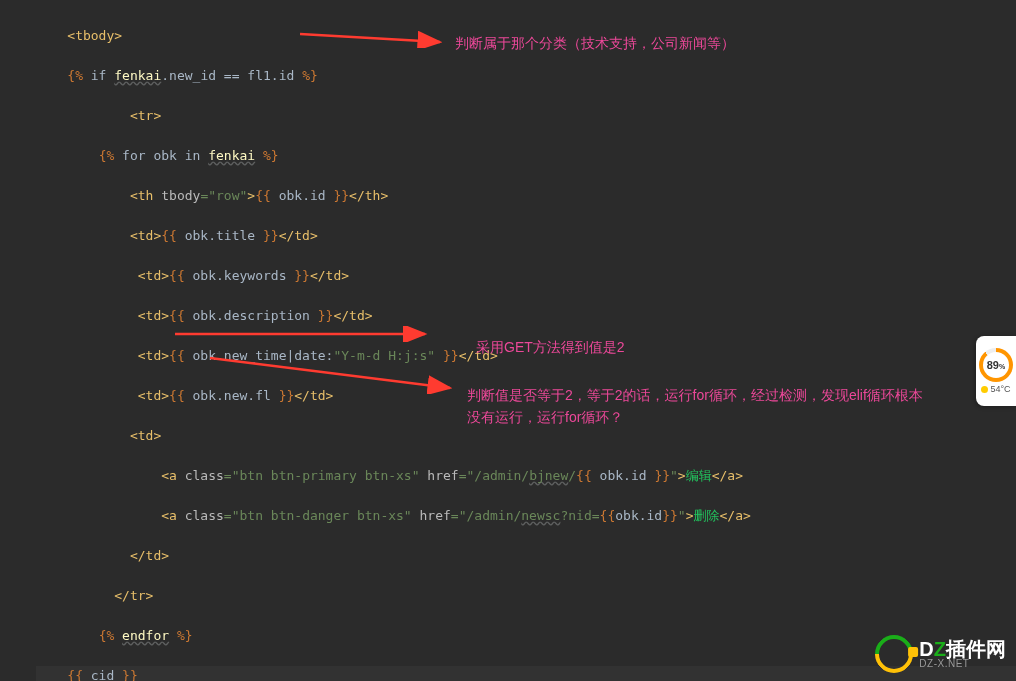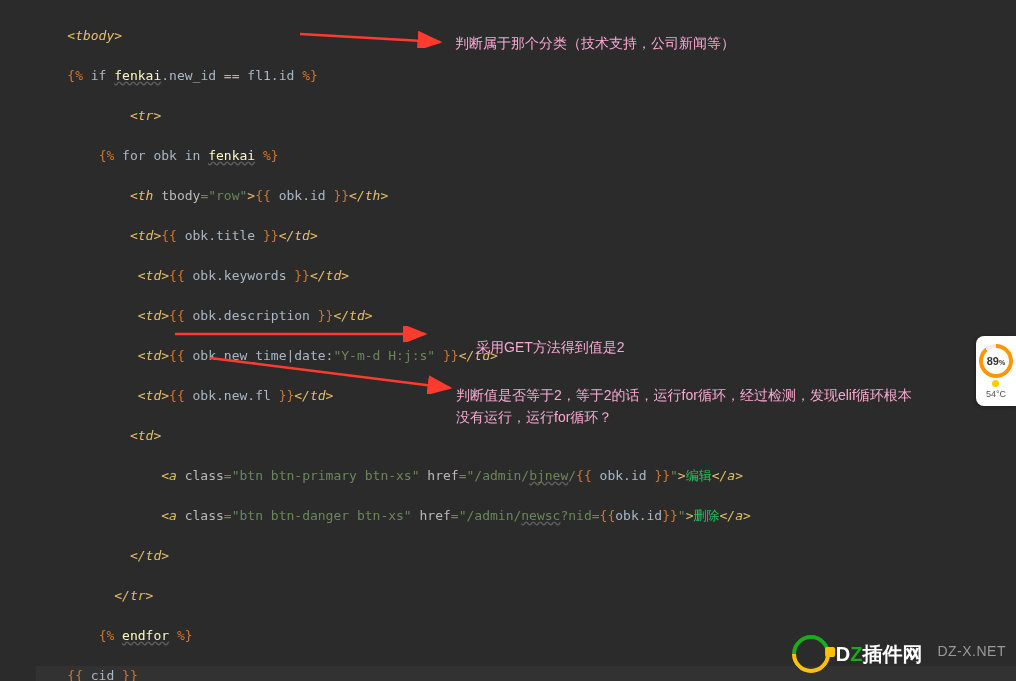--- a/index.html
+++ b/index.html
@@ -20,7 +20,7 @@
   }
   .line { height: 20px; position: relative; }
   .hl-line { background: #323232; }
-  .tag { color: #e8bf6a; font-style: italic; }
+  .tag { color: #e8bf6a; }
   .tmpl { color: #cc7832; }
   .var { color: #fef9c3; }
   .str { color: #6a8759; }

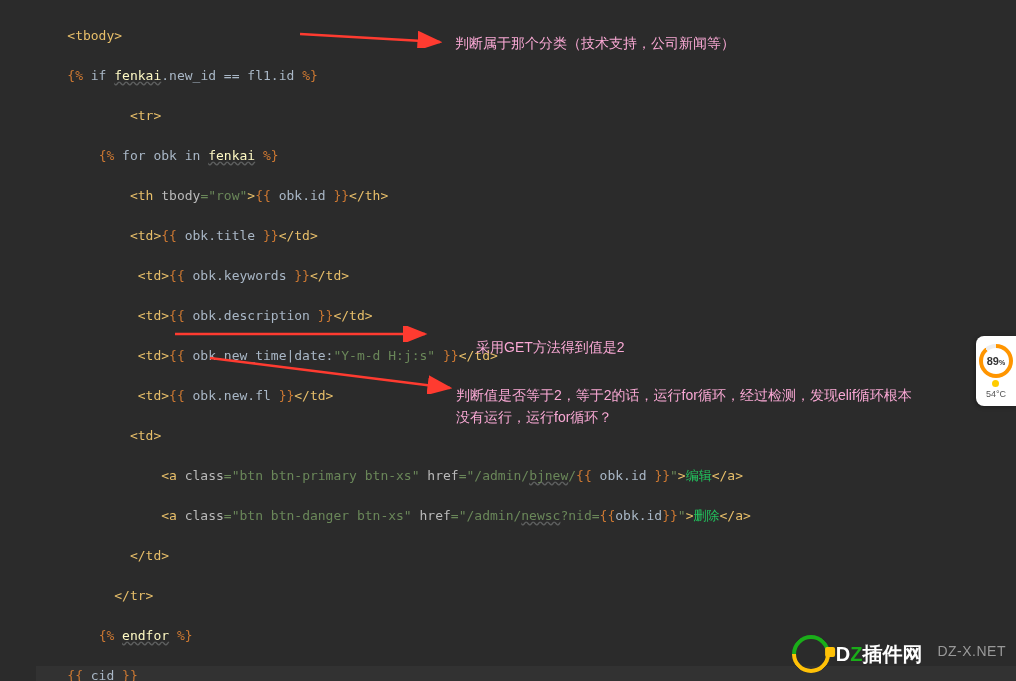--- a/index.html
+++ b/index.html
@@ -32,7 +32,7 @@
 
   .annotation {
     position: absolute;
-    color: #f9a8d4;
+    color: #ec4899;
     font-family: "Microsoft YaHei", "SimSun", sans-serif;
     font-size: 14px;
     white-space: normal;

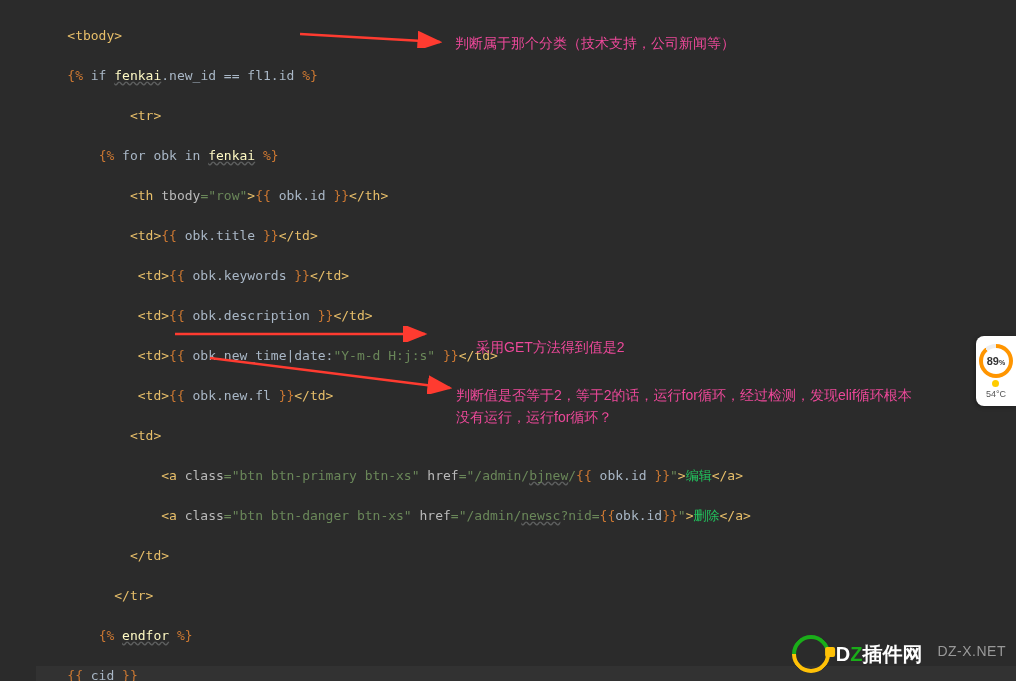--- a/index.html
+++ b/index.html
@@ -176,7 +176,7 @@
 
 <div class="annotation" style="left:455px;top:32px;">判断属于那个分类（技术支持，公司新闻等）</div>
 <div class="annotation" style="left:476px;top:336px;">采用GET方法得到值是2</div>
-<div class="annotation" style="left:456px;top:384px;width:540px;">
+<div class="annotation" style="left:467px;top:384px;width:540px;">
   <div>判断值是否等于2，等于2的话，运行for循环，经过检测，发现elif循环根本</div>
   <div>没有运行，运行for循环？</div>
 </div>

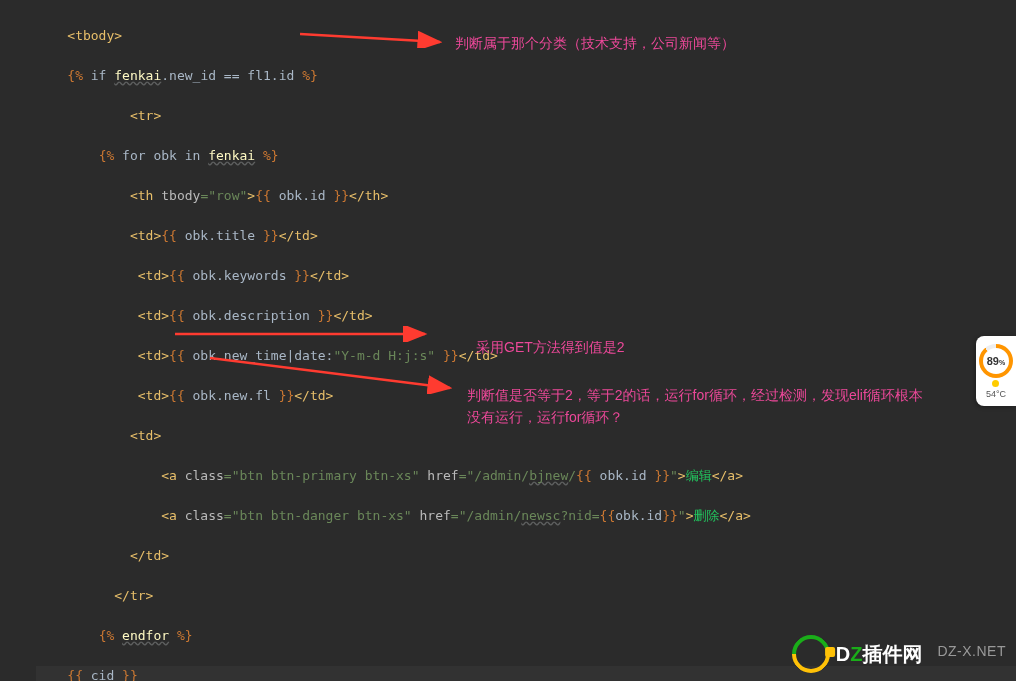--- a/index.html
+++ b/index.html
@@ -75,7 +75,7 @@
   }
   .weather-score { position: relative; z-index: 1; font-size: 11px; font-weight: bold; color: #333; }
   .weather-sub { font-size: 7px; color: #333; }
-  .weather-temp { font-size: 9px; color: #555; margin-top: 2px; display: flex; align-items: center; gap: 2px; flex-direction: column; }
+  .weather-temp { font-size: 9px; color: #555; margin-top: 2px; display: flex; align-items: center; gap: 2px; }
   .sun-dot { width: 7px; height: 7px; background: #ffcc00; border-radius: 50%; display: inline-block; }
 
   .brand {

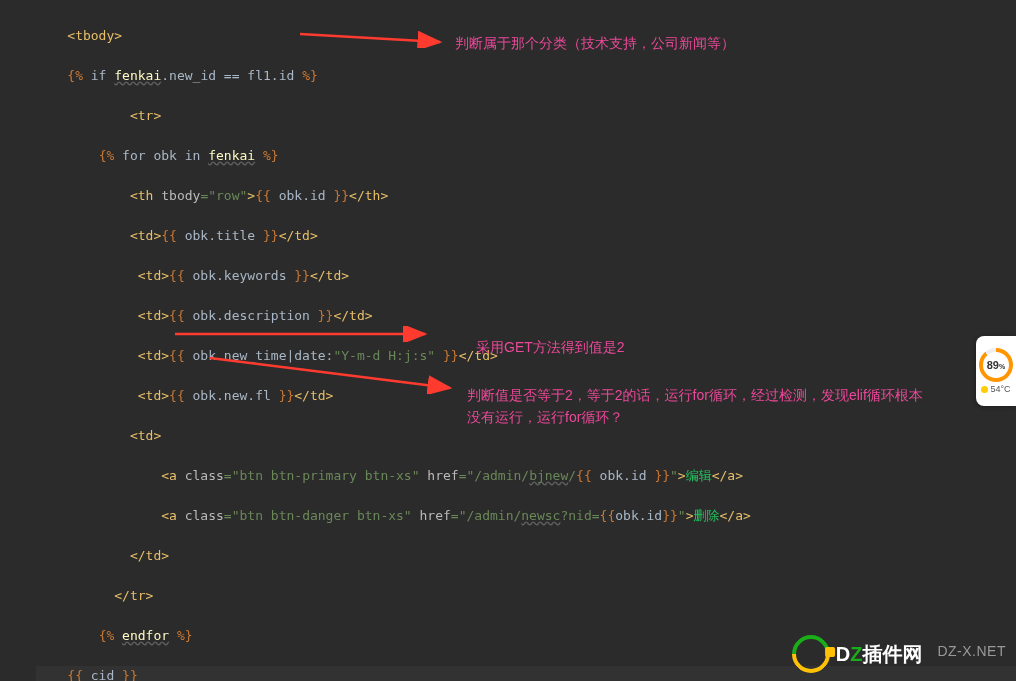--- a/index.html
+++ b/index.html
@@ -105,7 +105,7 @@
     border-radius: 2px;
     transform: rotate(45deg);
   }
-  .brand-text { display: flex; line-height: 1; gap: 15px; }
+  .brand-text { display: flex; flex-direction: column; line-height: 1; }
   .brand-main { font-size: 20px; font-weight: bold; color: #fff; }
   .brand-z { color: #1aad19; }
   .brand-sub { font-size: 14px; color: #999; letter-spacing: 0.5px; }

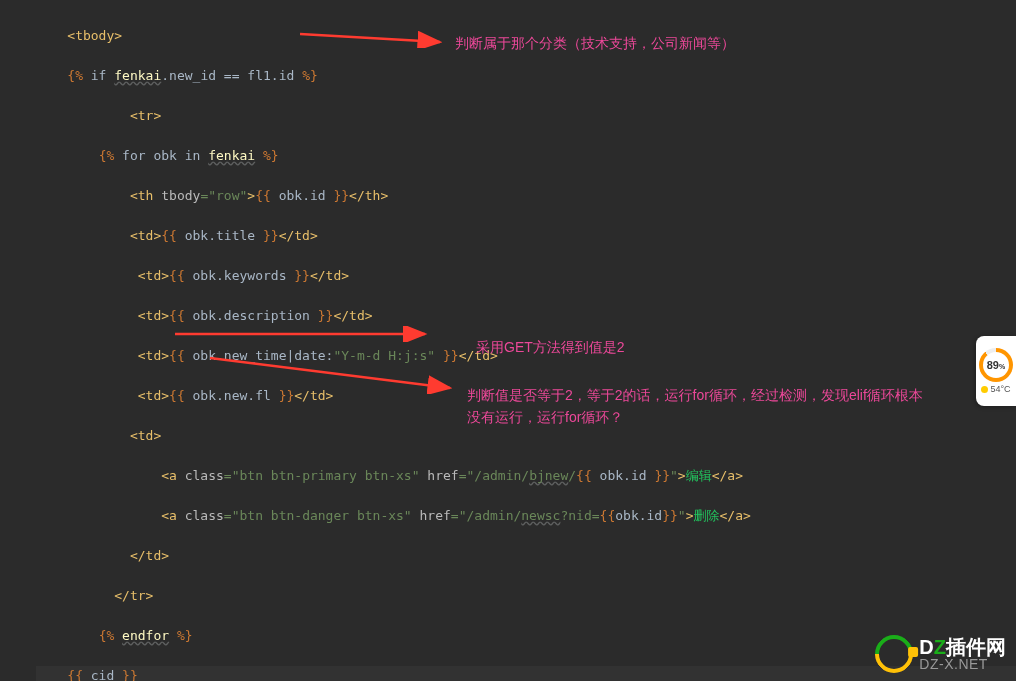--- a/index.html
+++ b/index.html
@@ -108,7 +108,7 @@
   .brand-text { display: flex; flex-direction: column; line-height: 1; }
   .brand-main { font-size: 20px; font-weight: bold; color: #fff; }
   .brand-z { color: #1aad19; }
-  .brand-sub { font-size: 14px; color: #999; letter-spacing: 0.5px; }
+  .brand-sub { font-size: 10px; color: #999; letter-spacing: 0.5px; }
 </style>
 </head>
 <body>

